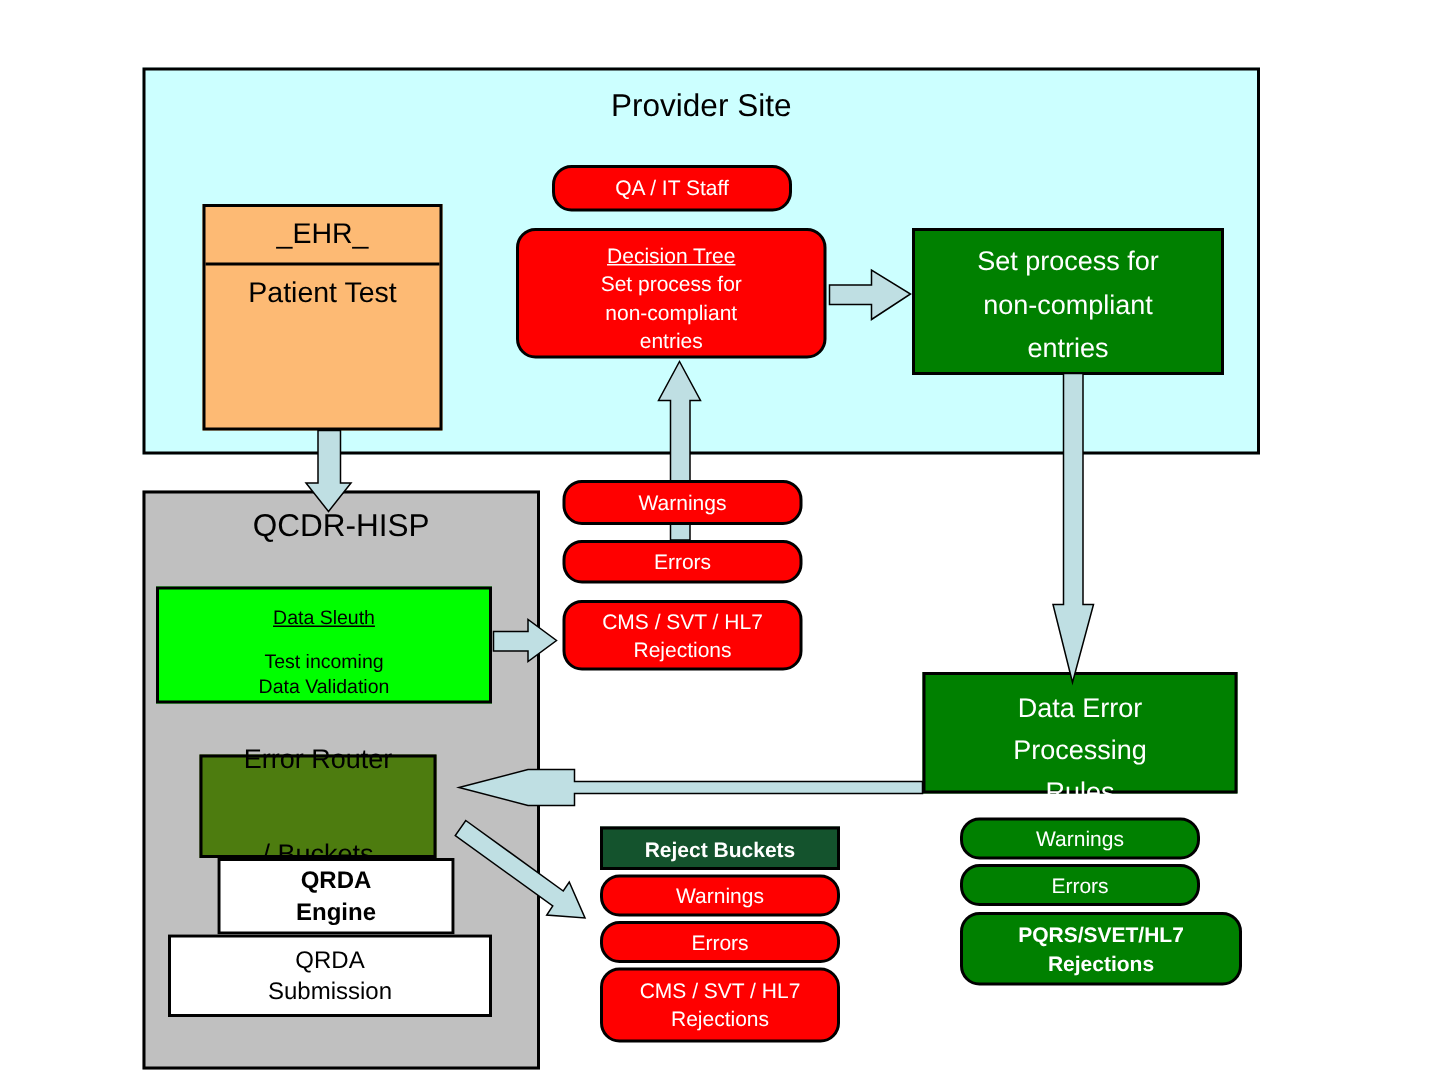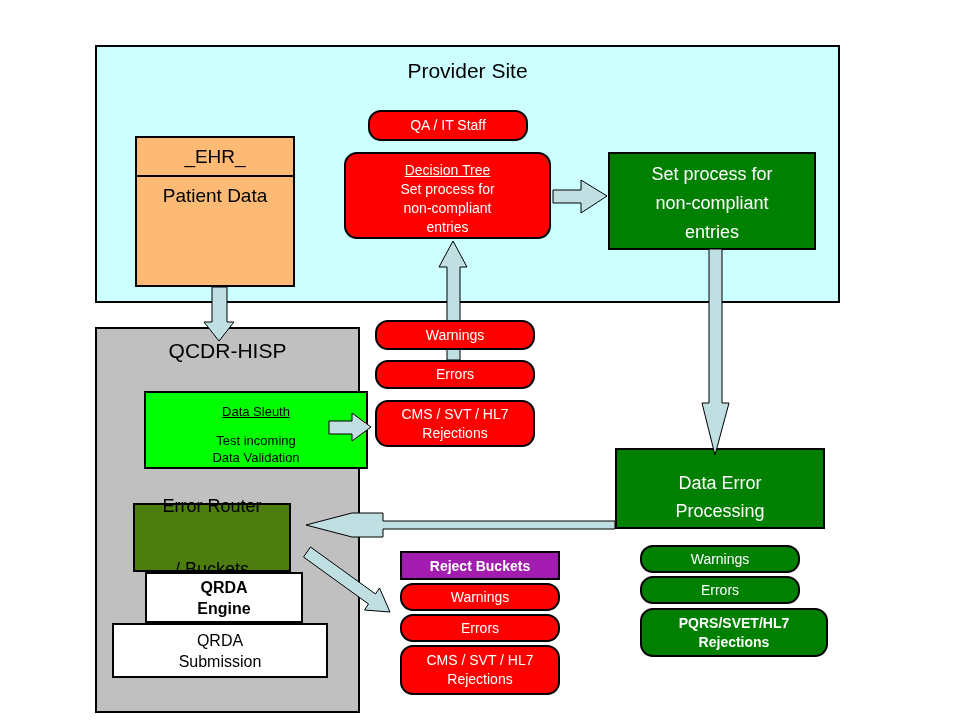--- a/index.html
+++ b/index.html
@@ -32,7 +32,7 @@
 
     <div class="box" style="left: 38px; top: 89px; width: 160px; height: 151px; background-color: #fdba74;">
       <div style="height:37px; border-bottom:2px solid #000; display:flex; align-items:center; justify-content:center; font-size:19px;">_EHR_</div>
-      <div style="text-align:center; padding-top:8px; font-size:19px;">Patient Data</div>
+      <div style="text-align:center; padding-top:8px; font-size:19px;">Patient Test</div>
     </div>
 
     <div class="box ctr white-text f14" style="left: 271px; top: 63px; width: 160px; height: 31px; background-color: rgb(255, 0, 0);">QA / IT Staff</div>

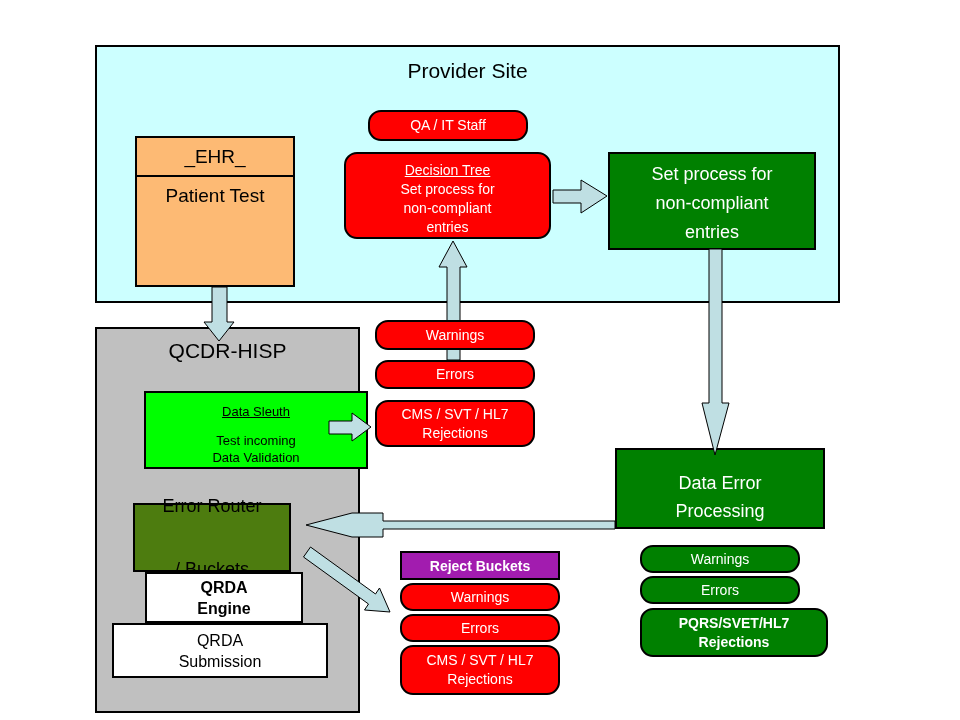--- a/index.html
+++ b/index.html
@@ -54,7 +54,7 @@
   <div class="box z1" style="left: 95px; top: 327px; width: 265px; height: 386px; background-color: rgb(192, 192, 192);">
     <div class="title-abs f20 black-text" style="top:10px; font-size:21px;">QCDR-HISP</div>
 
-    <div class="box black-text f13" style="left: 7px; top: 62px; width: 224px; height: 78px; text-align: center; padding-top: 10px; background-color: rgb(0, 255, 0); margin-left: 40px;">
+    <div class="box black-text f13" style="left: 7px; top: 62px; width: 224px; height: 78px; text-align: center; padding-top: 10px; background-color: rgb(0, 255, 0);">
       <div style="margin-bottom:12px;"><span class="u">Data Sleuth</span></div>
       <div>Test incoming</div>
       <div>Data Validation</div>

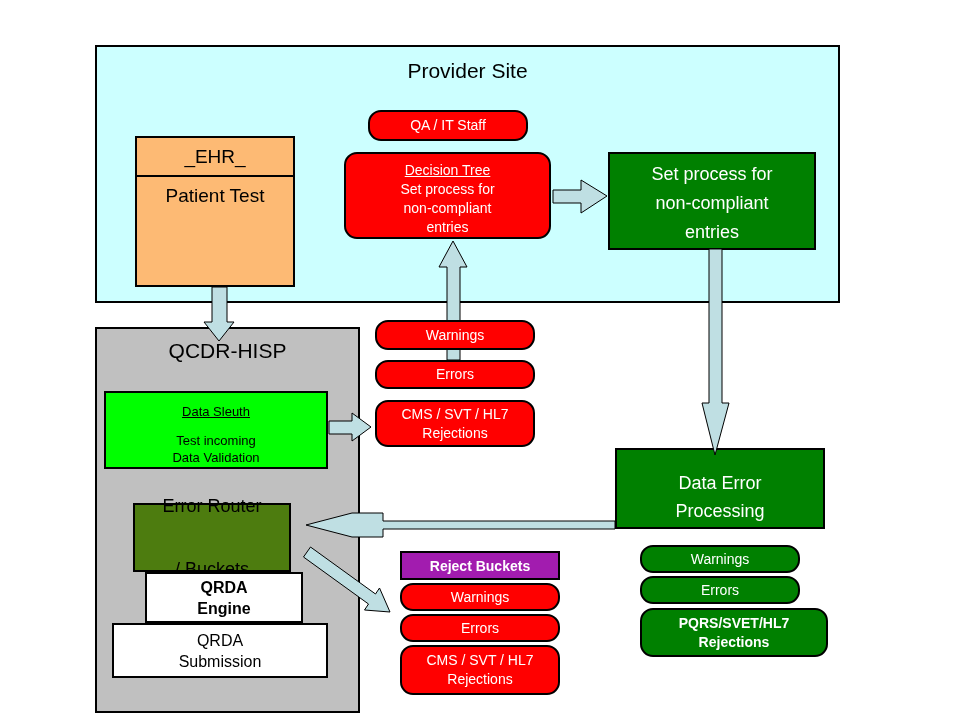--- a/index.html
+++ b/index.html
@@ -95,7 +95,7 @@
     <div>Rejections</div>
   </div>
 
-  <div class="box white-text z2" style="left: 615px; top: 448px; width: 210px; height: 81px; text-align: center; font-size: 18px; line-height: 28px; padding-top: 19px; background-color: rgb(0, 128, 0);">
+  <div class="box white-text z2" style="left: 615px; top: 448px; width: 210px; height: 81px; text-align: center; font-size: 18px; line-height: 28px; padding-top: 8px; background-color: rgb(0, 128, 0);">
     <div>Data Error</div>
     <div>Processing</div>
     <div>Rules</div>

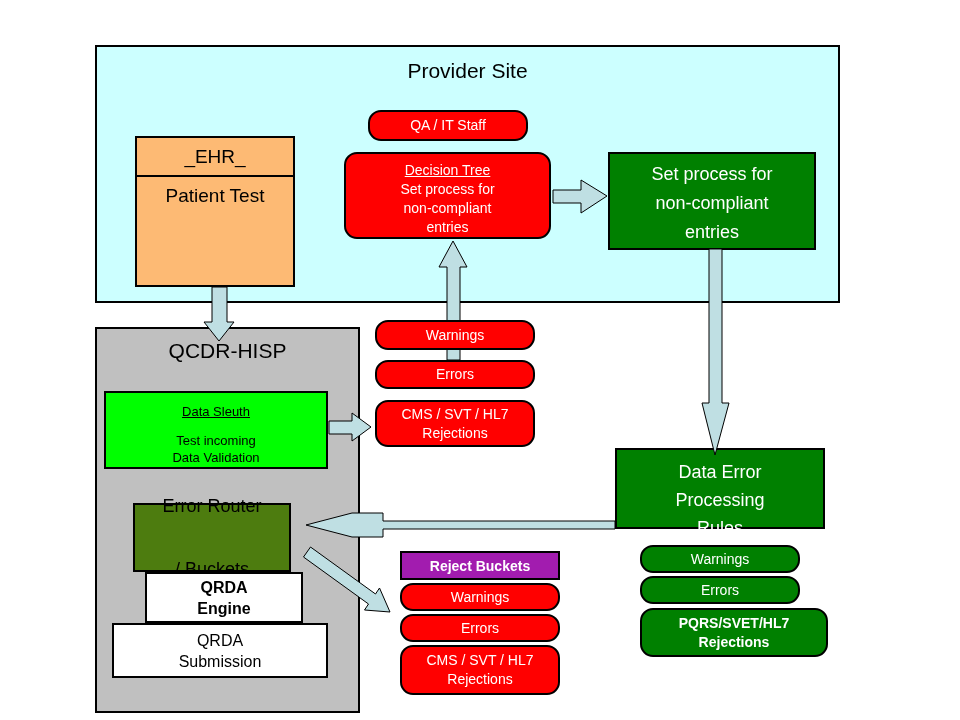--- a/index.html
+++ b/index.html
@@ -87,7 +87,7 @@
     <div>Rejections</div>
   </div>
 
-  <div class="box ctr white-text bold z2" style="left: 400px; top: 551px; width: 160px; height: 29px; font-size: 14px; background-color: #a21caf;">Reject Buckets</div>
+  <div class="box ctr white-text bold z2" style="left: 400px; top: 551px; width: 160px; height: 29px; font-size: 14px; background-color: #14532d;">Reject Buckets</div>
   <div class="box ctr white-text f14 z2" style="left: 400px; top: 583px; width: 160px; height: 28px; background-color: rgb(255, 0, 0);">Warnings</div>
   <div class="box ctr white-text f14 z2" style="left: 400px; top: 614px; width: 160px; height: 28px; background-color: rgb(255, 0, 0);">Errors</div>
   <div class="box ctr white-text f14 z2" style="left: 400px; top: 645px; width: 160px; height: 50px; background-color: rgb(255, 0, 0);">

